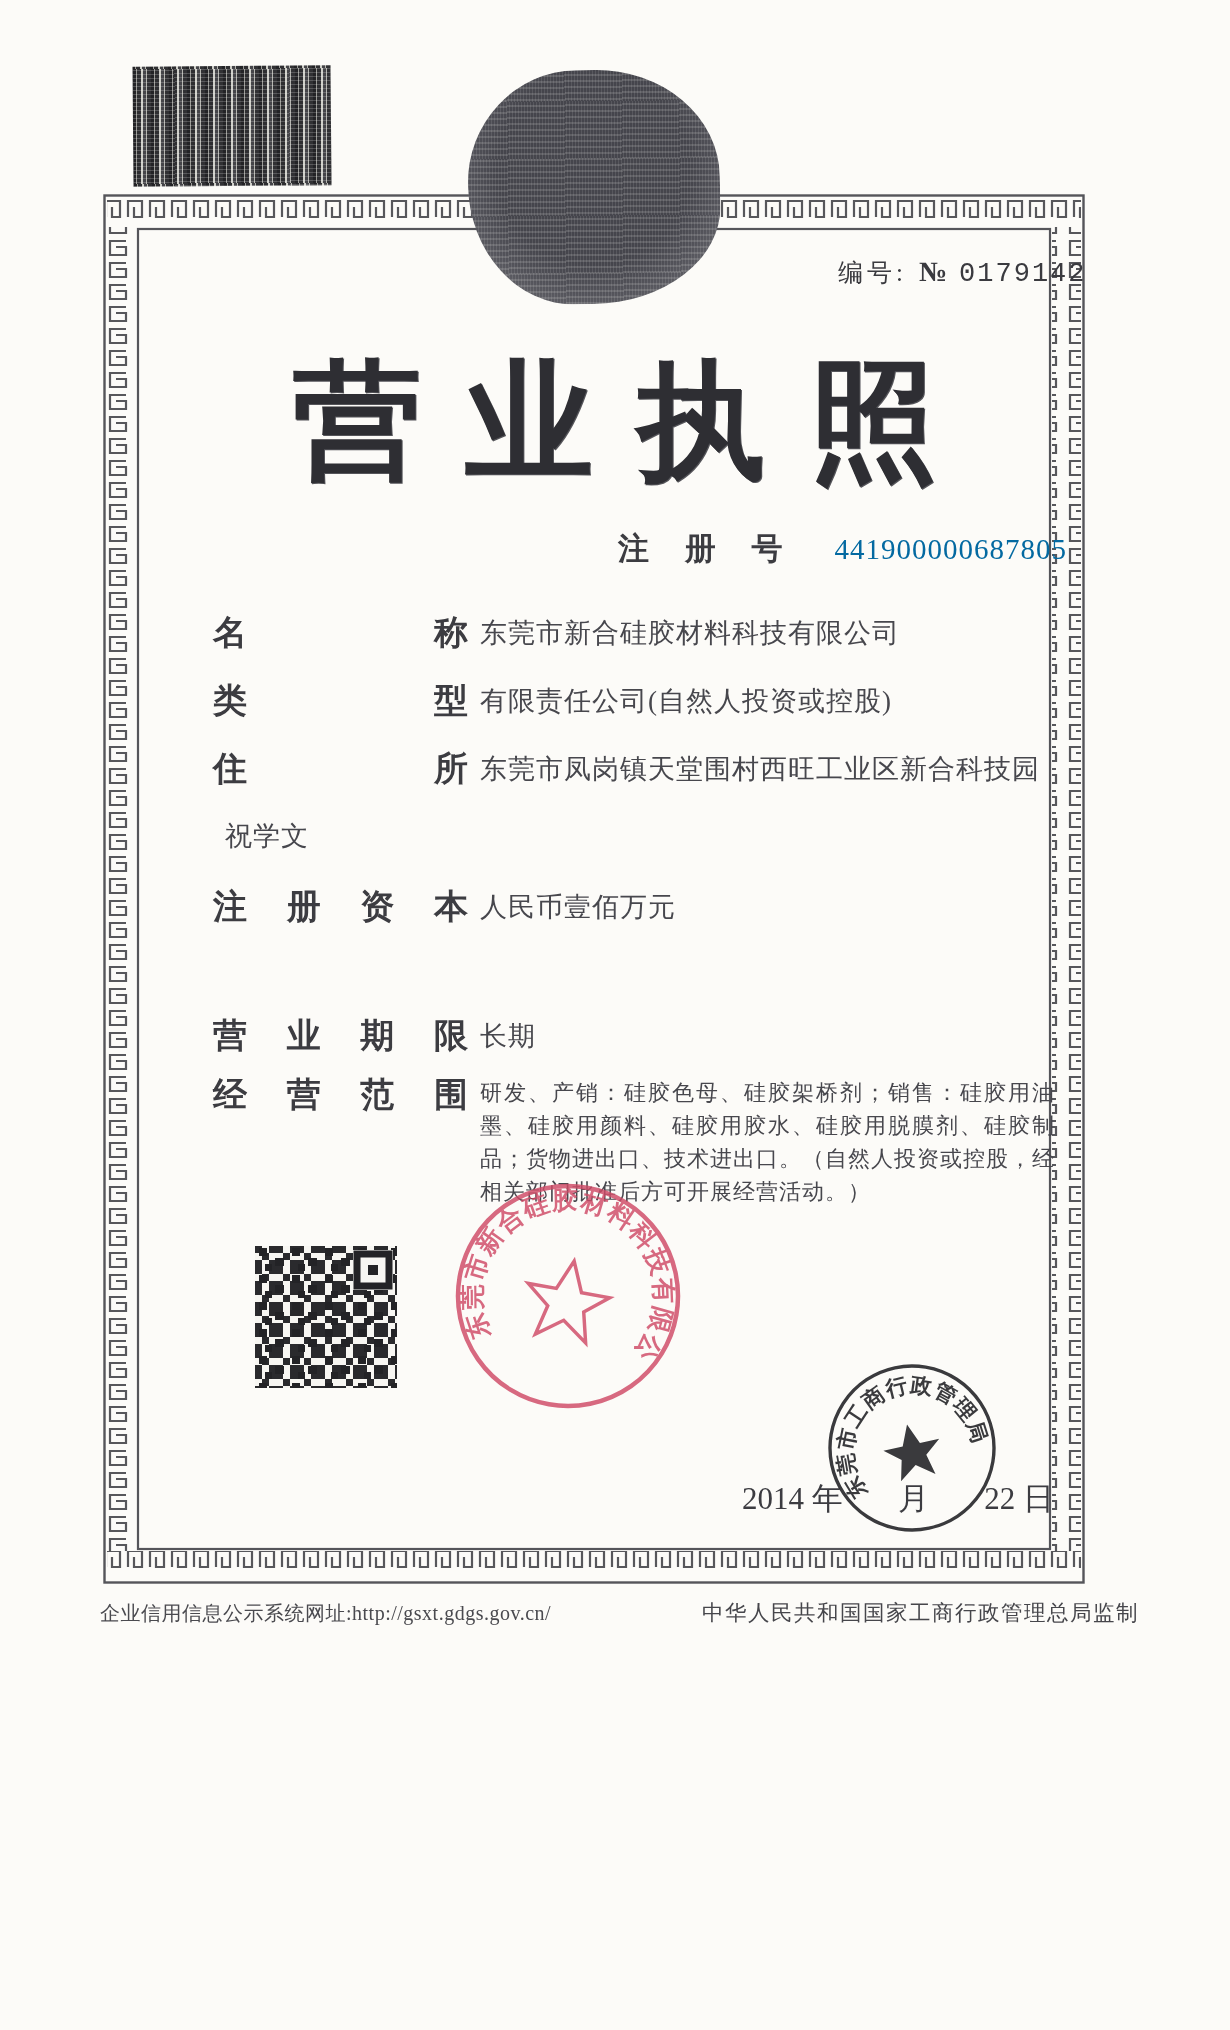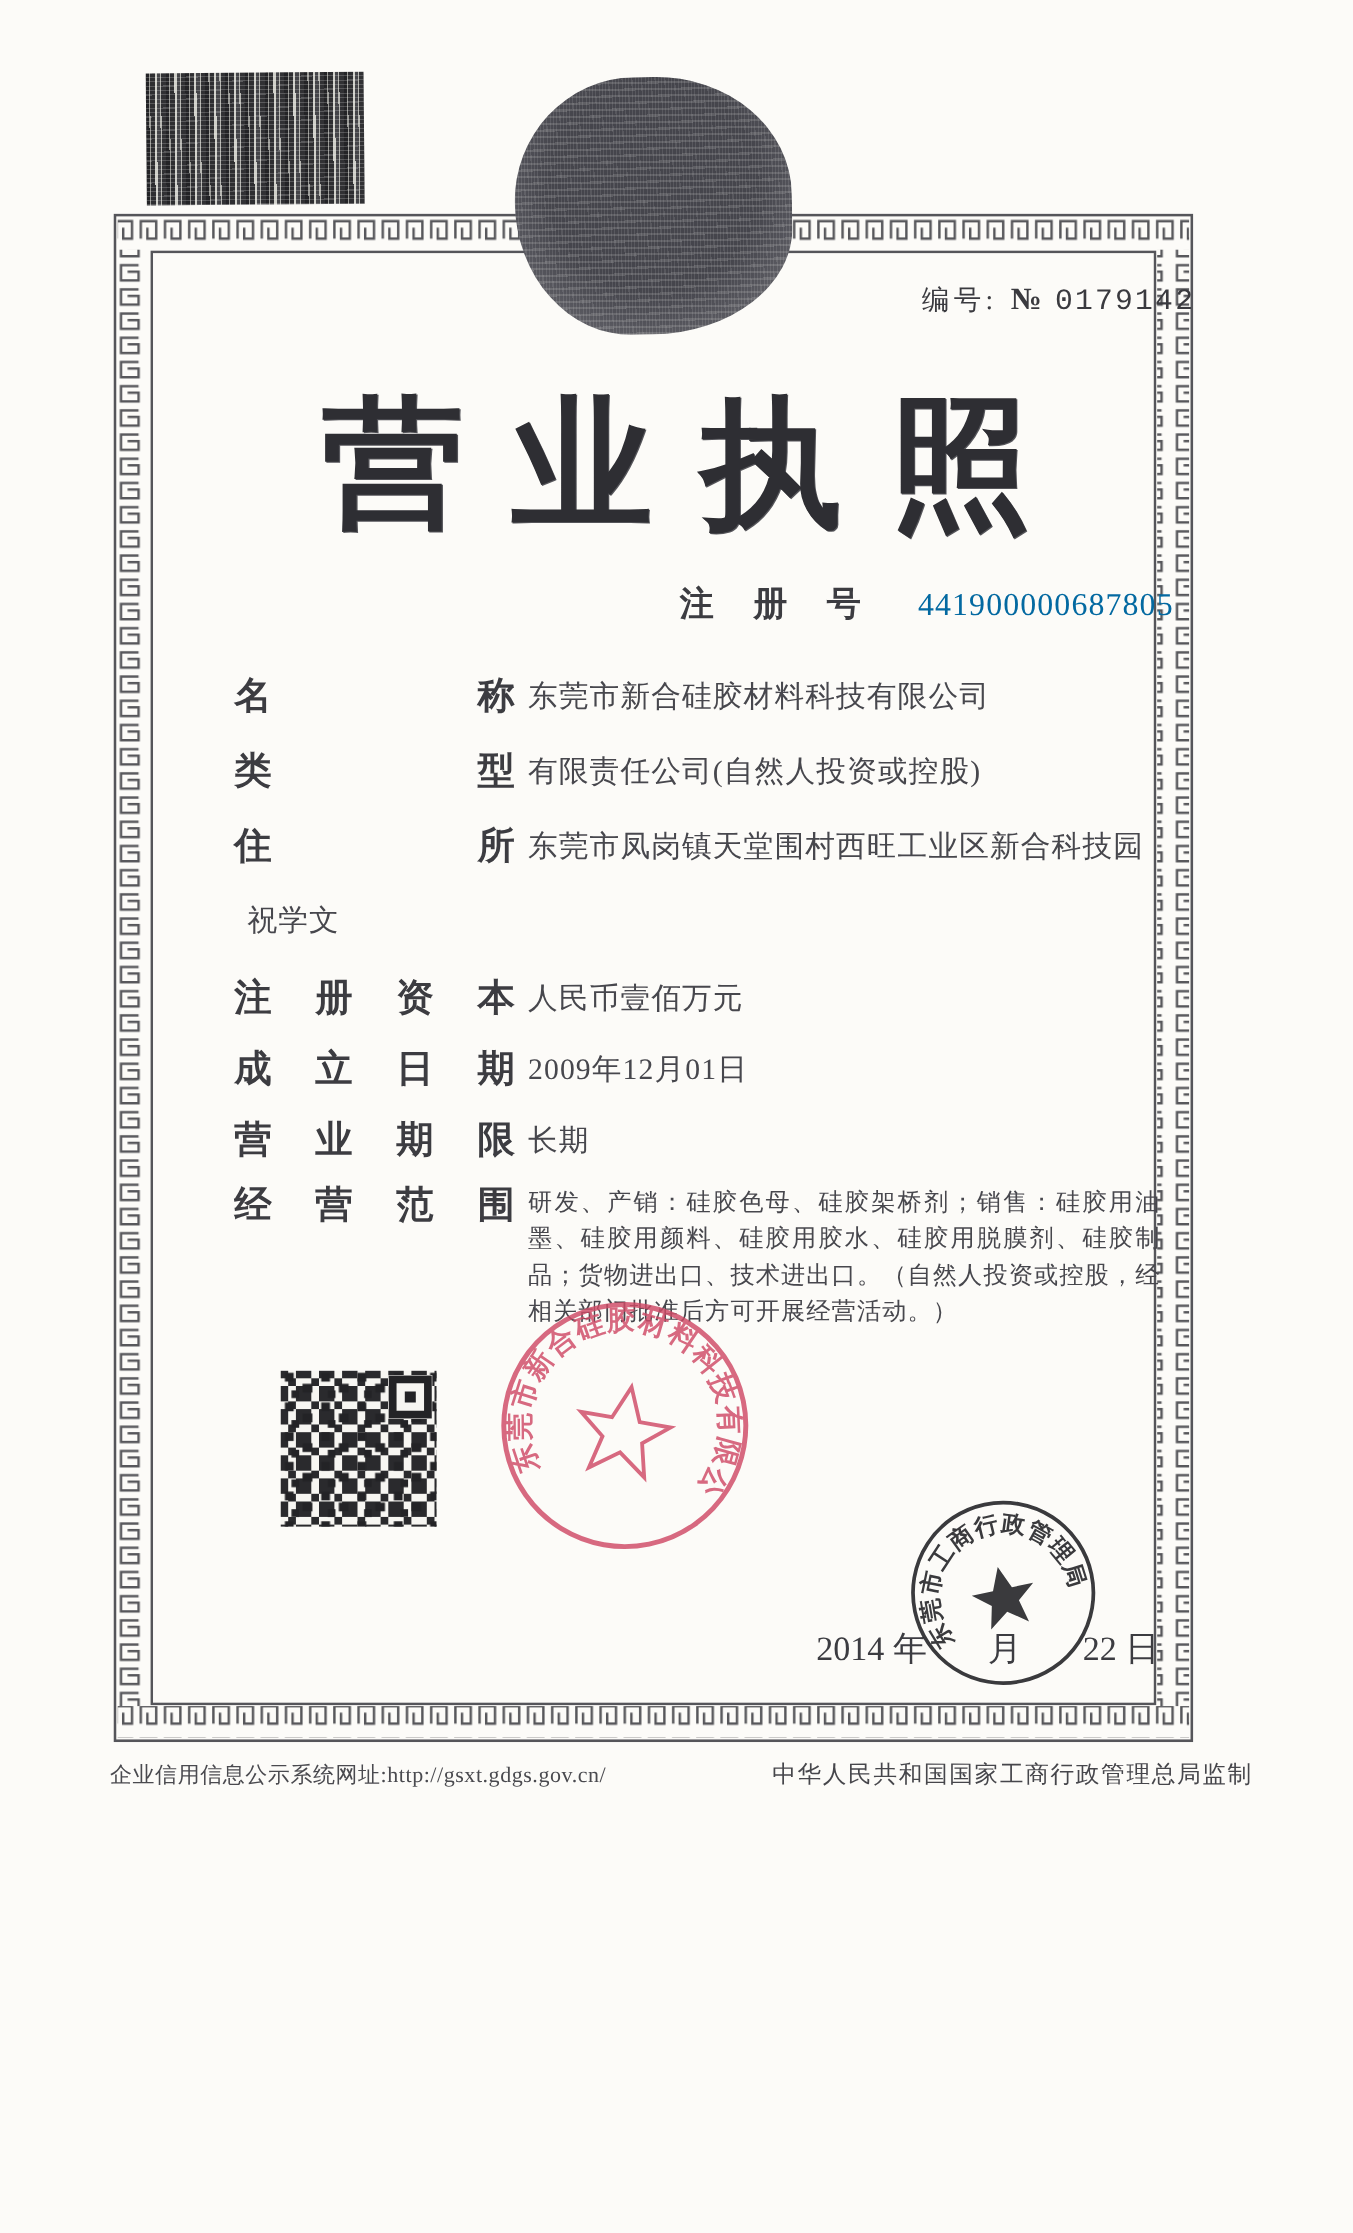--- a/index.html
+++ b/index.html
@@ -141,10 +141,6 @@
     <span class="row-label">注册资本</span>
     <span class="row-value">人民币壹佰万元</span>
   </div>
-  <div class="row" style="top:949px">
-    <span class="row-label">成立日期</span>
-    <span class="row-value">2009年12月01日</span>
-  </div>
   <div class="row" style="top:1013px">
     <span class="row-label">营业期限</span>
     <span class="row-value">长期</span>

